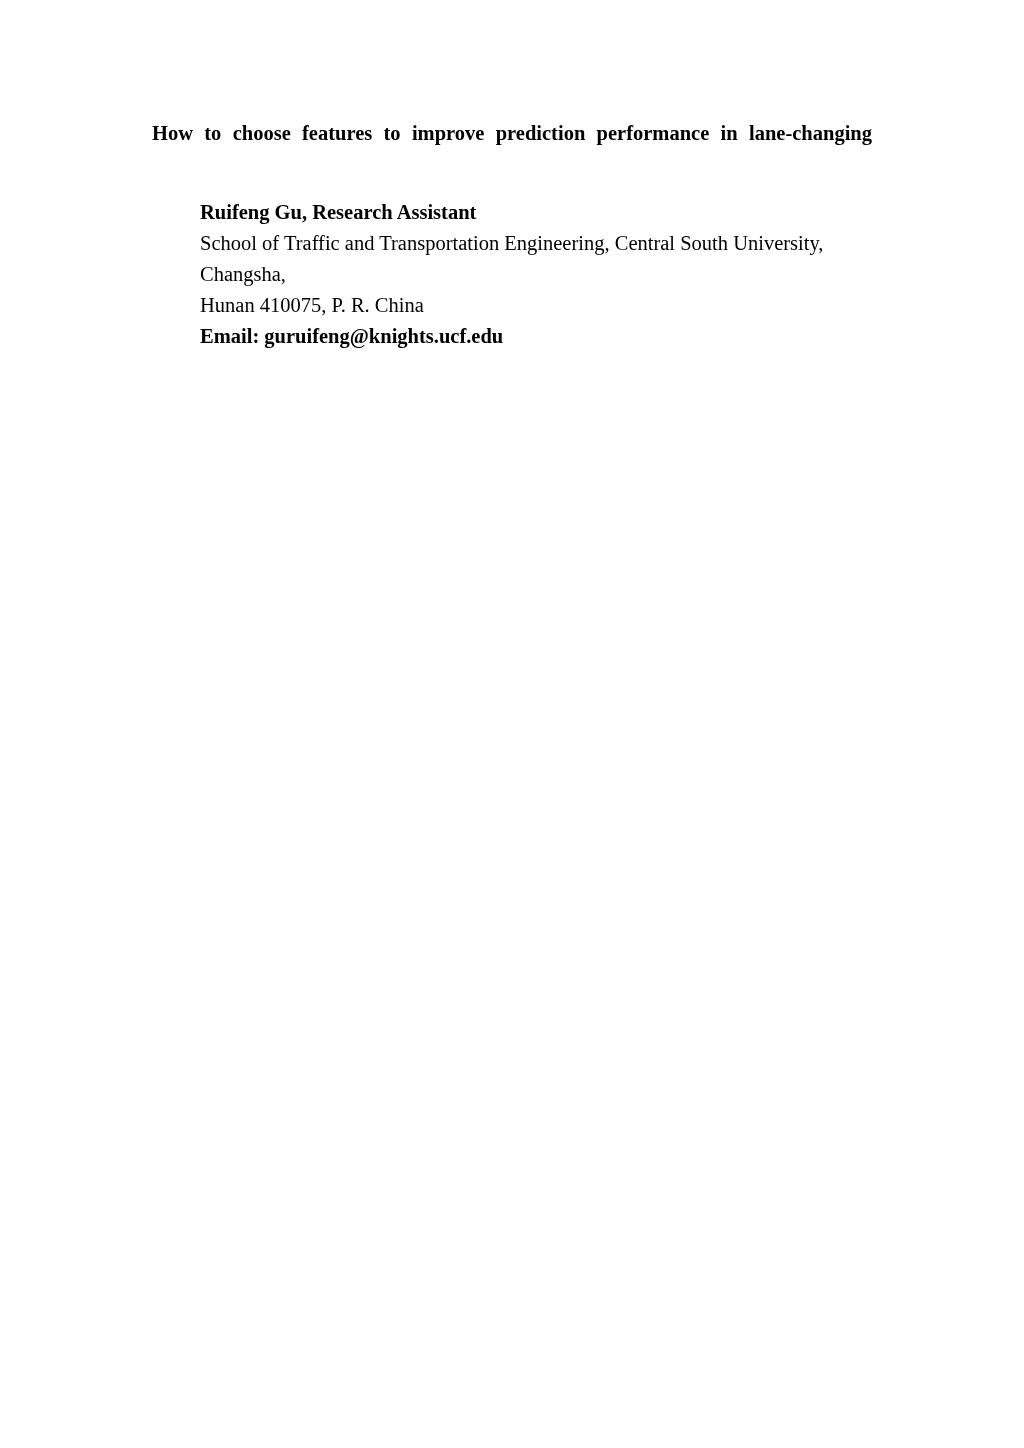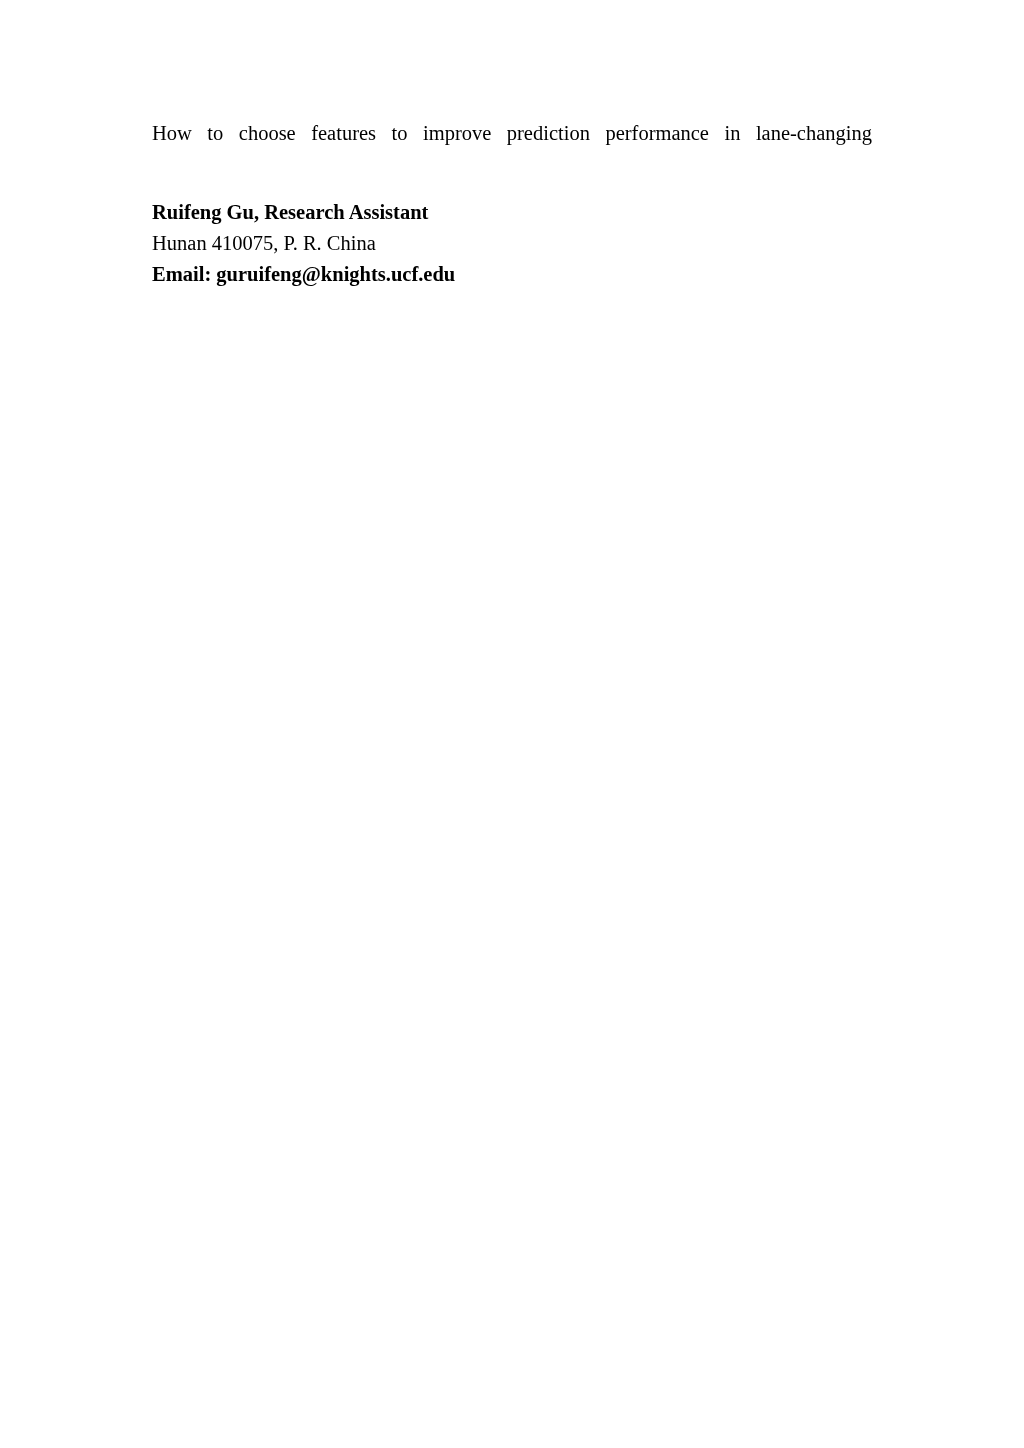--- a/index.html
+++ b/index.html
@@ -30,7 +30,7 @@
     width: 720px;
   }
   .paper-title {
-    font-weight: normal;
+    font-weight: bold;
     font-size: 20.5px;
     line-height: 31px;
     text-align: justify;

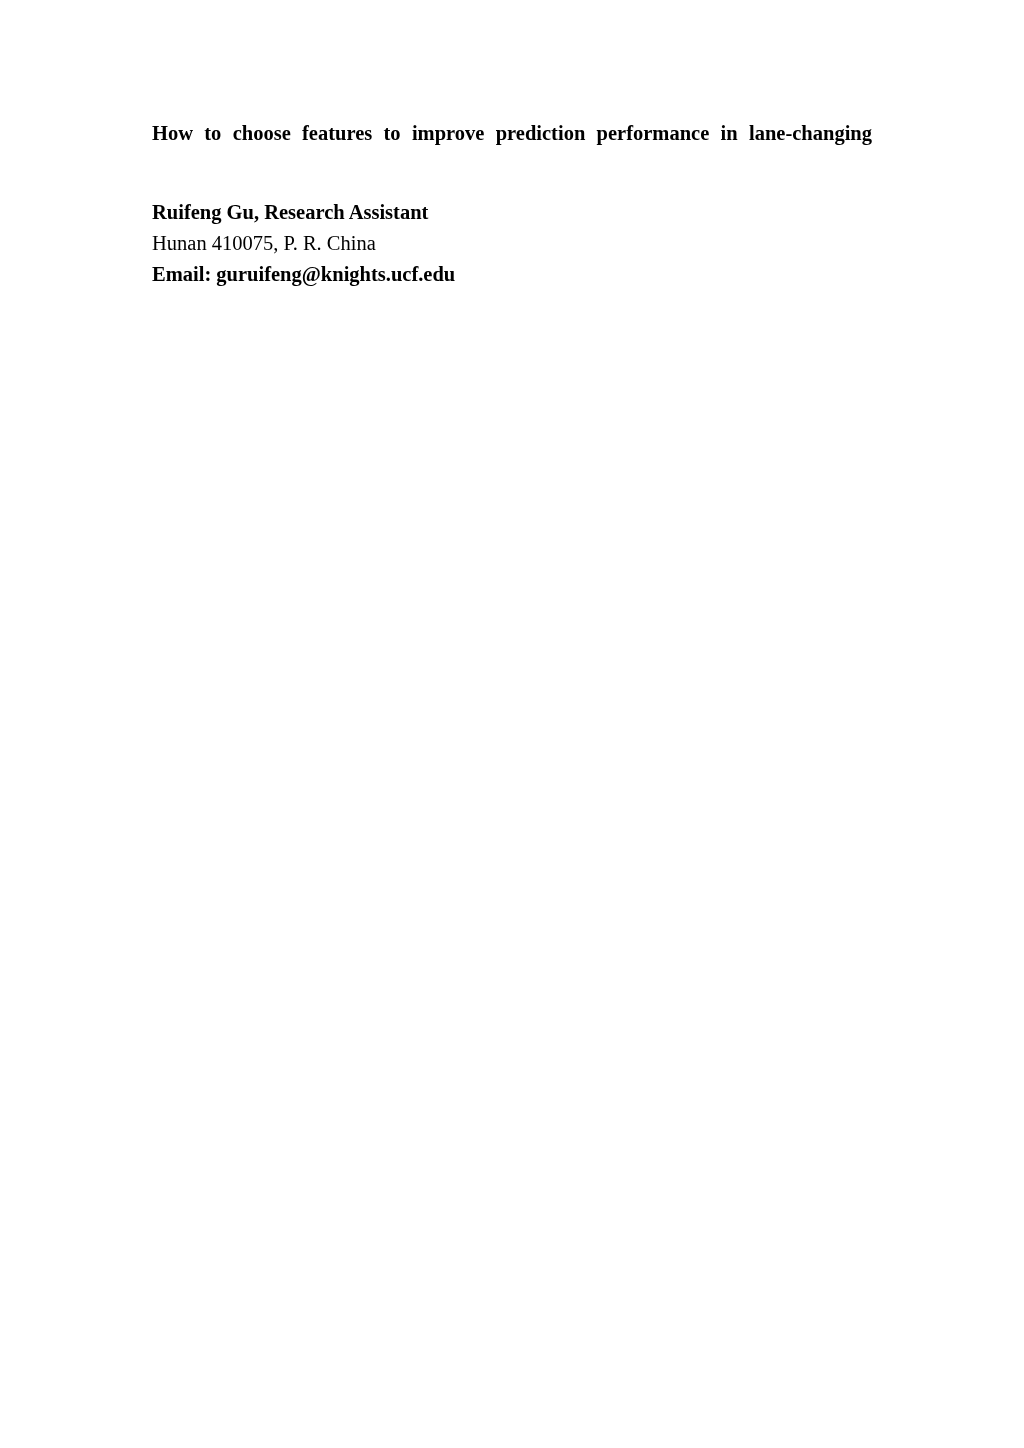--- a/index.html
+++ b/index.html
@@ -47,6 +47,7 @@
   }
   .author-block {
     margin-top: 48px;
+    margin-left: 48px;
   }
   .author-name {
     font-weight: bold;

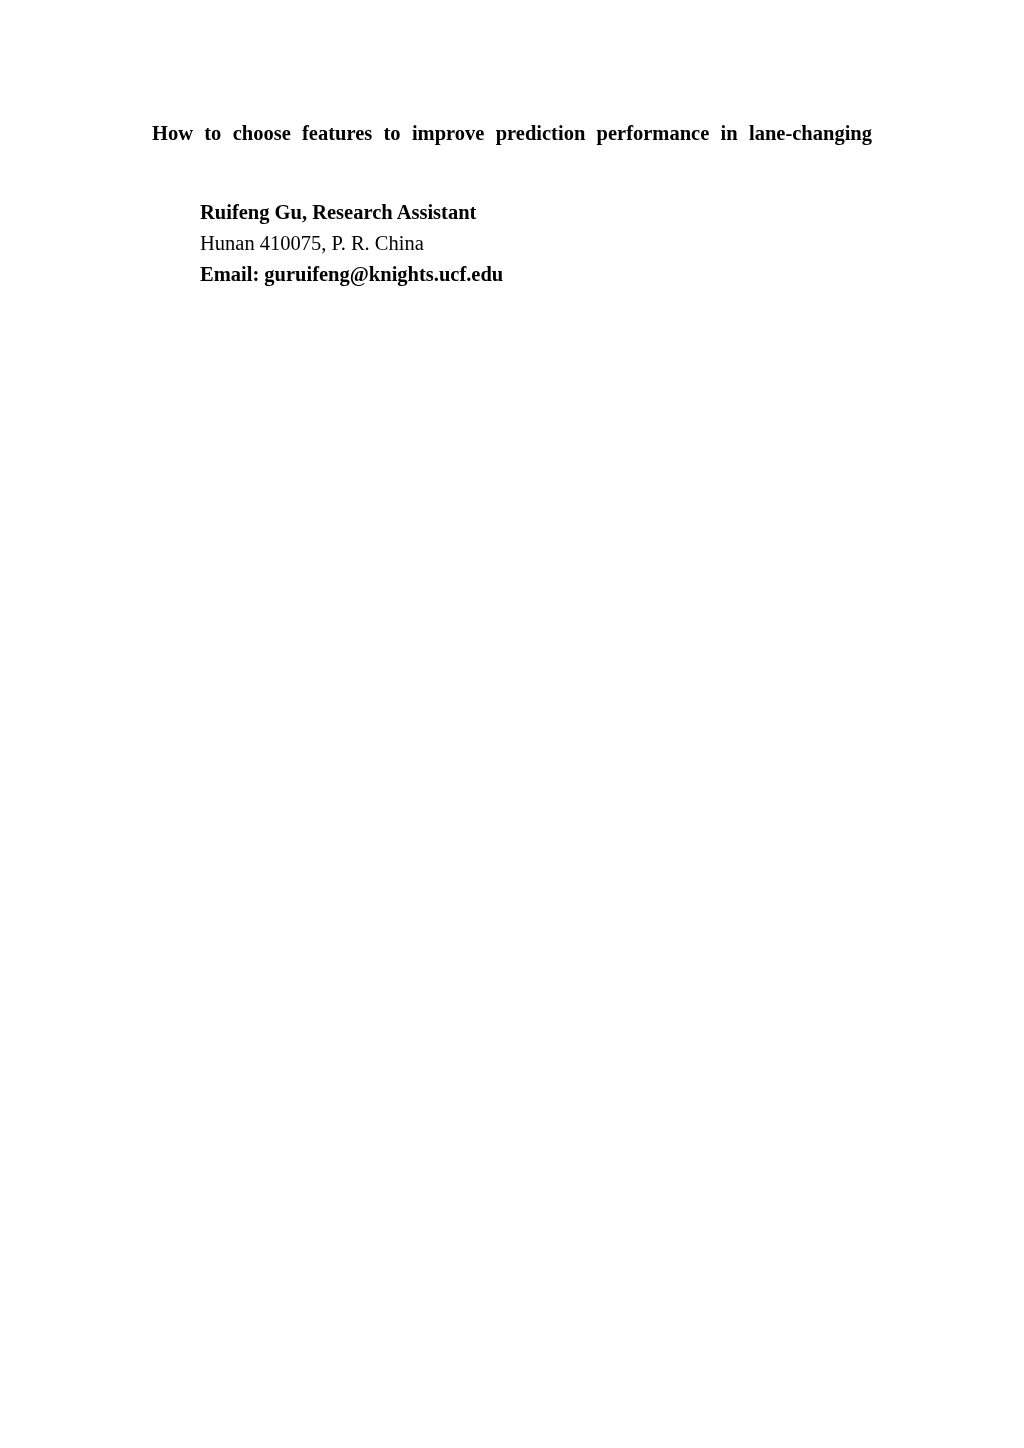--- a/index.html
+++ b/index.html
@@ -83,6 +83,7 @@
     <div class="author-block">
       <p class="author-name">Ruifeng Gu, Research Assistant</p>
       <p class="affiliation">
+        <span class="aff-line">School of Traffic and Transportation Engineering, Central South University, Changsha,</span>
         <span class="aff-line">Hunan 410075, P. R. China</span>
       </p>
       <p class="email-line">Email: guruifeng@knights.ucf.edu</p>

